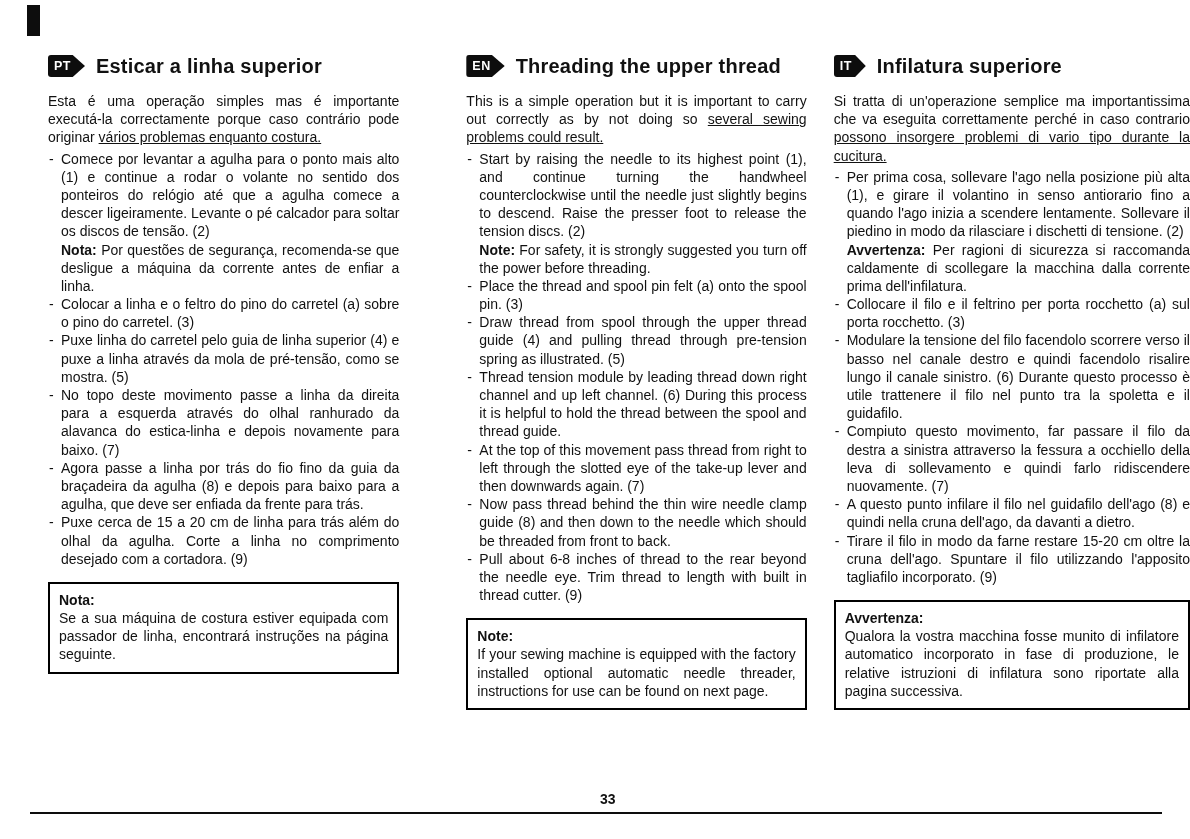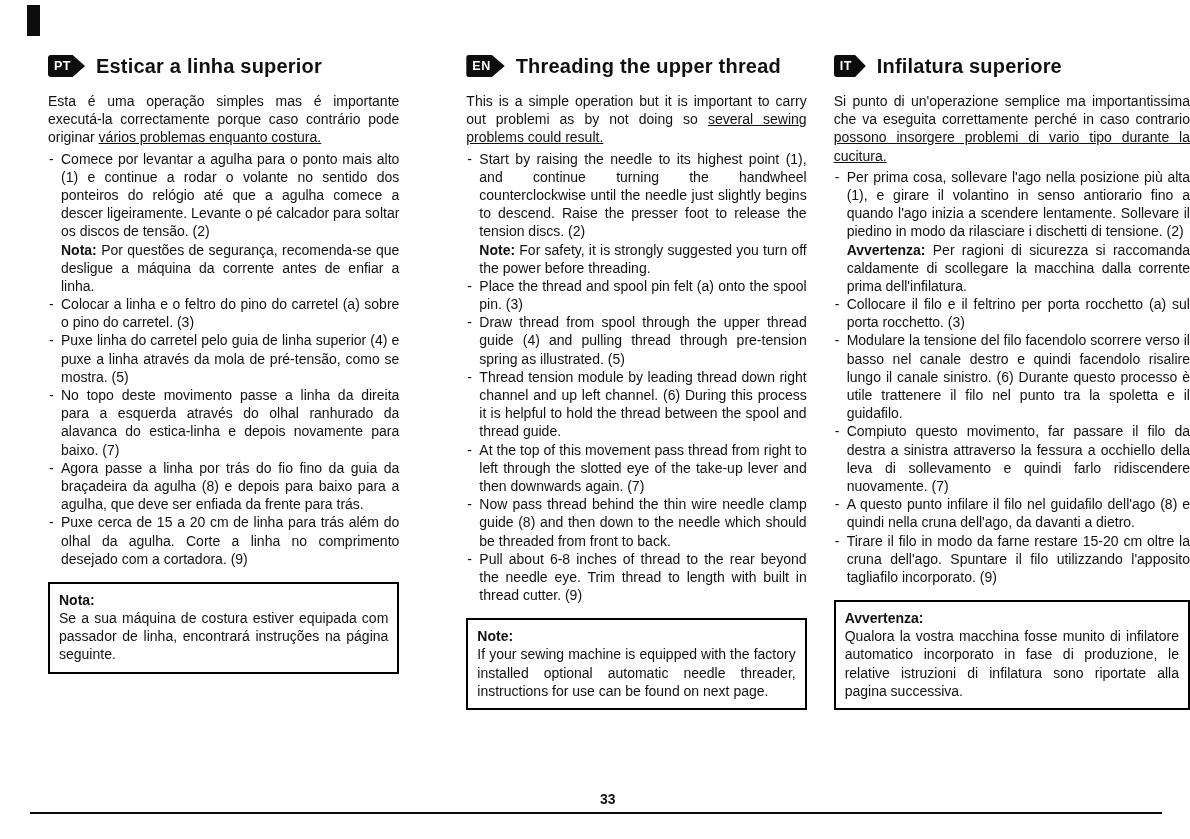--- a/index.html
+++ b/index.html
@@ -71,7 +71,7 @@
         <span class="badge">EN</span>
         <h1 class="title">Threading the upper thread</h1>
       </header>
-      <p class="intro"><span>This is a simple operation but it is important to carry out problemi as by not doing so </span><span class="u">several sewing problems could result.</span></p>
+      <p class="intro"><span>This is a simple operation but it is important to carry out correctly as by not doing so </span><span class="u">several sewing problems could result.</span></p>
       <div class="item">Start by raising the needle to its highest point (1), and continue turning the handwheel counterclockwise until the needle just slightly begins to descend. Raise the presser foot to release the tension discs. (2)</div>
       <div class="inline-note"><span class="note-label">Note:</span> <span>For safety, it is strongly suggested you turn off the power before threading.</span></div>
       <div class="item">Place the thread and spool pin felt (a) onto the spool pin. (3)</div>

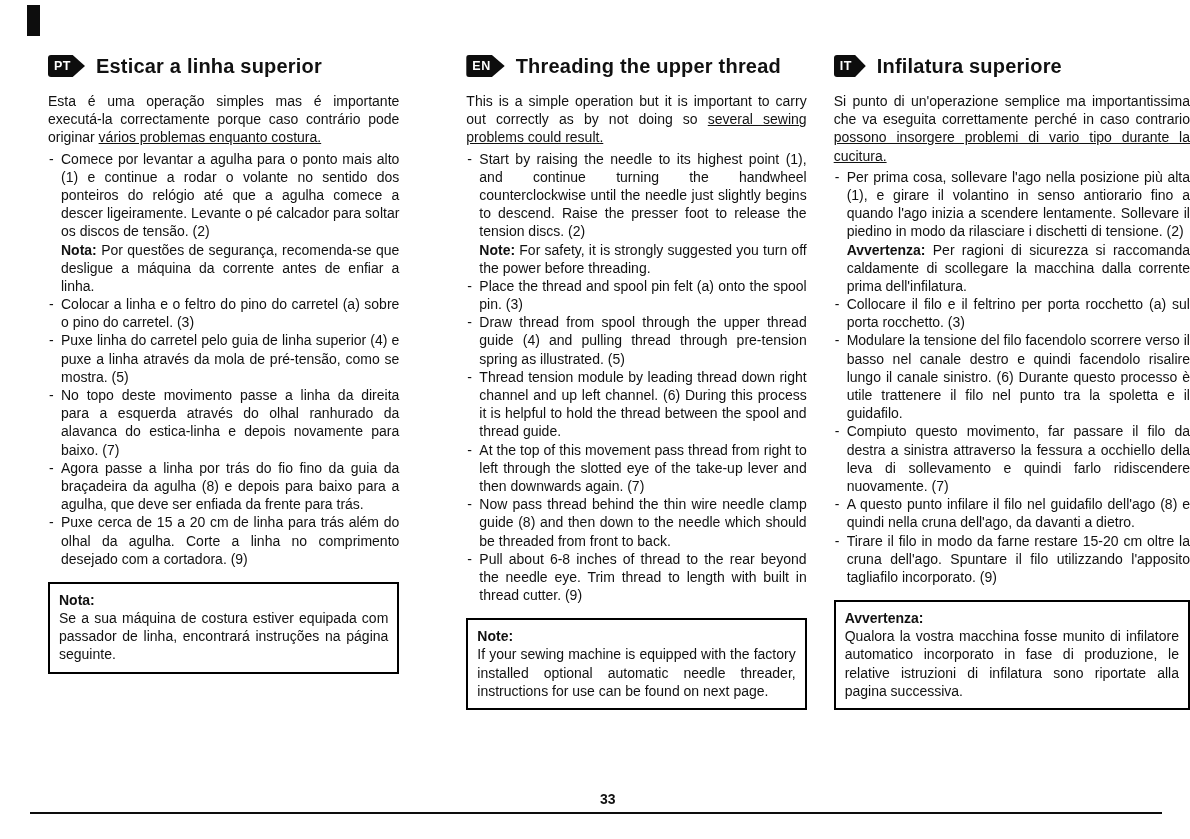--- a/index.html
+++ b/index.html
@@ -91,7 +91,7 @@
         <span class="badge">IT</span>
         <h1 class="title">Infilatura superiore</h1>
       </header>
-      <p class="intro"><span>Si punto di un'operazione semplice ma importantissima che va eseguita correttamente perché in caso contrario </span><span class="u">possono insorgere problemi di vario tipo durante la cucitura.</span></p>
+      <p class="intro"><span>Si tratta di un'operazione semplice ma importantissima che va eseguita correttamente perché in caso contrario </span><span class="u">possono insorgere problemi di vario tipo durante la cucitura.</span></p>
       <div class="item">Per prima cosa, sollevare l'ago nella posizione più alta (1), e girare il volantino in senso antiorario fino a quando l'ago inizia a scendere lentamente. Sollevare il piedino in modo da rilasciare i dischetti di tensione. (2)</div>
       <div class="inline-note"><span class="note-label">Avvertenza:</span> <span>Per ragioni di sicurezza si raccomanda caldamente di scollegare la macchina dalla corrente prima dell'infilatura.</span></div>
       <div class="item">Collocare il filo e il feltrino per porta rocchetto (a) sul porta rocchetto. (3)</div>

